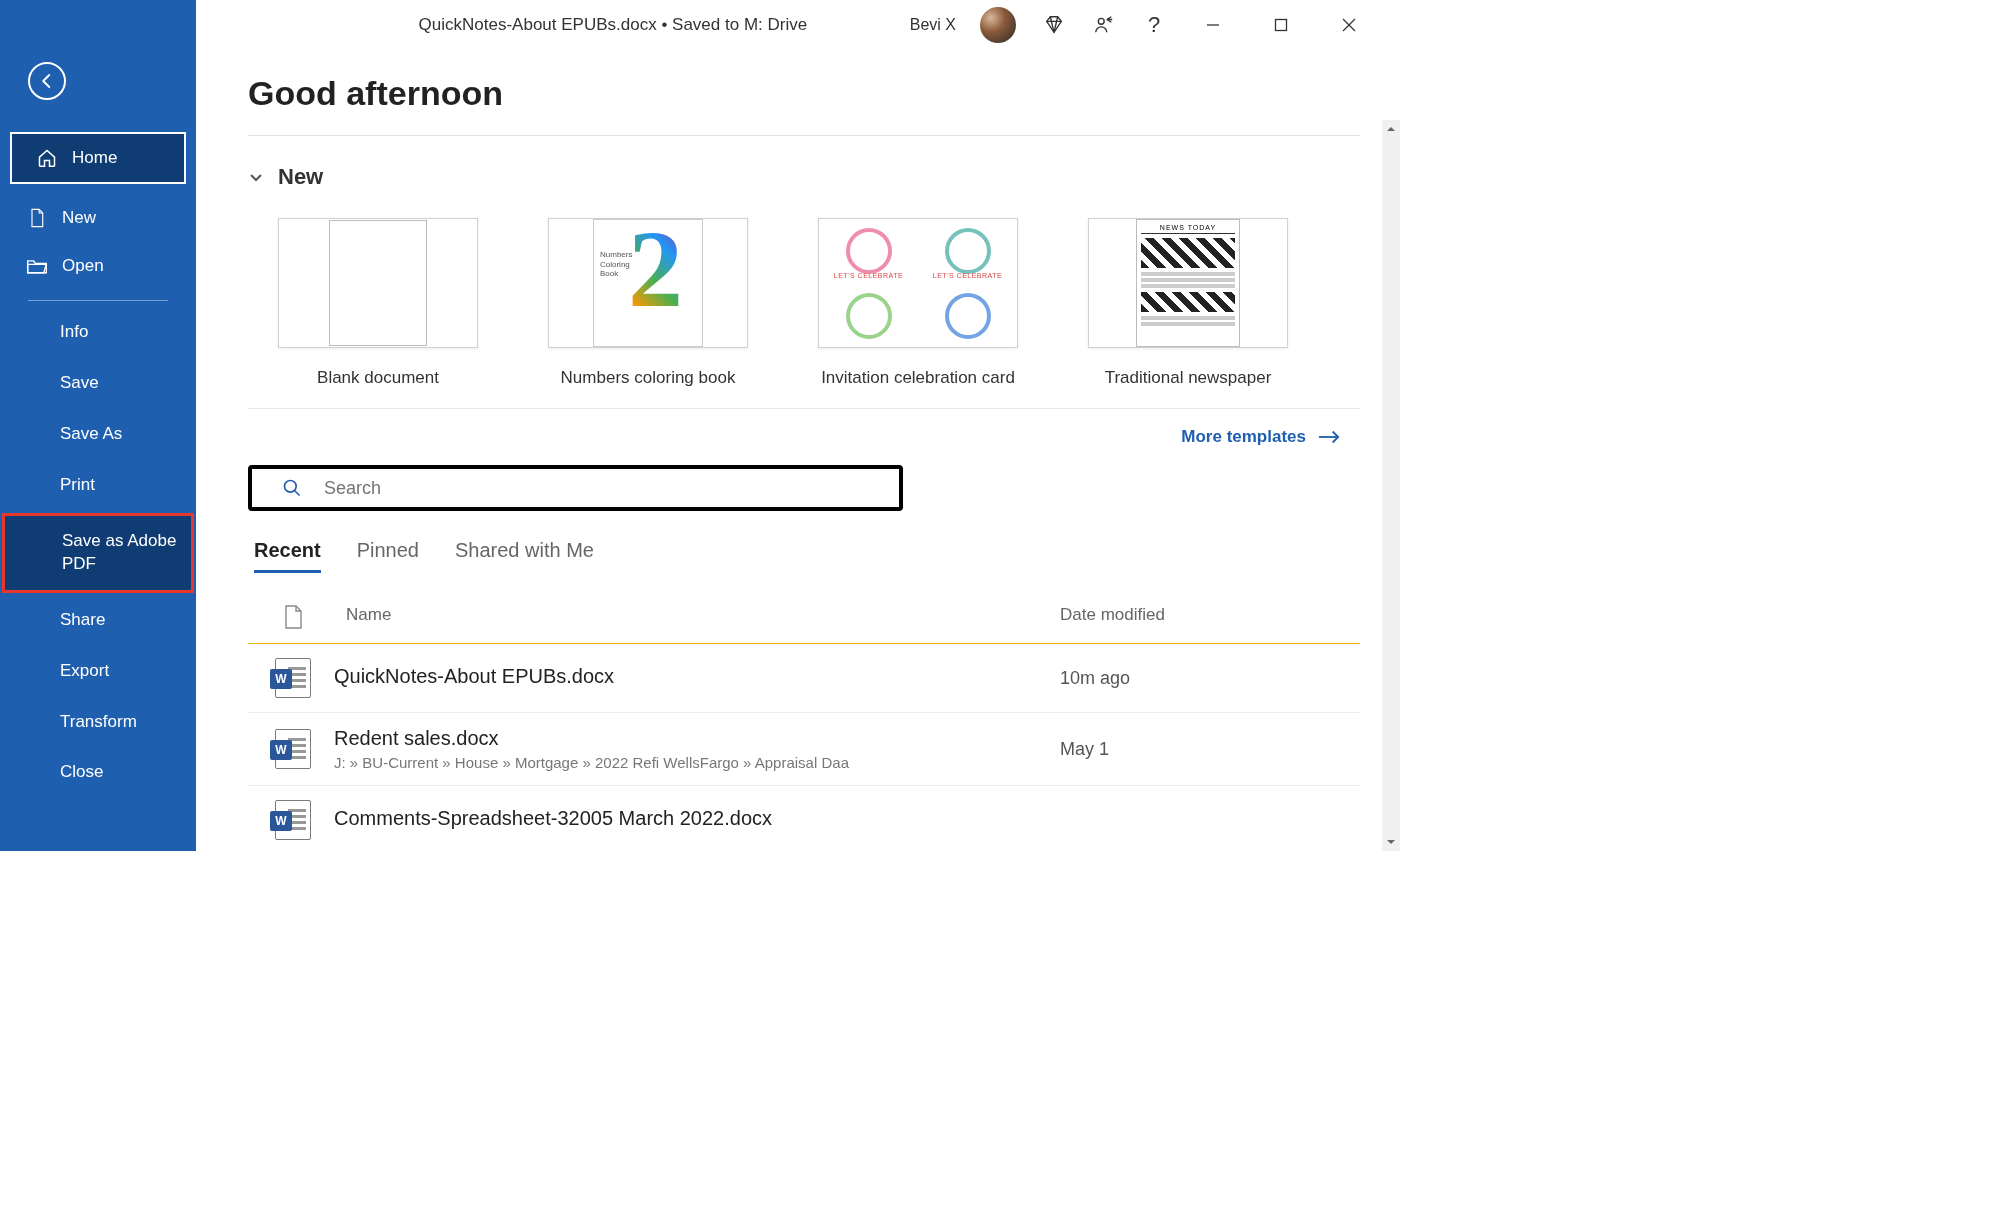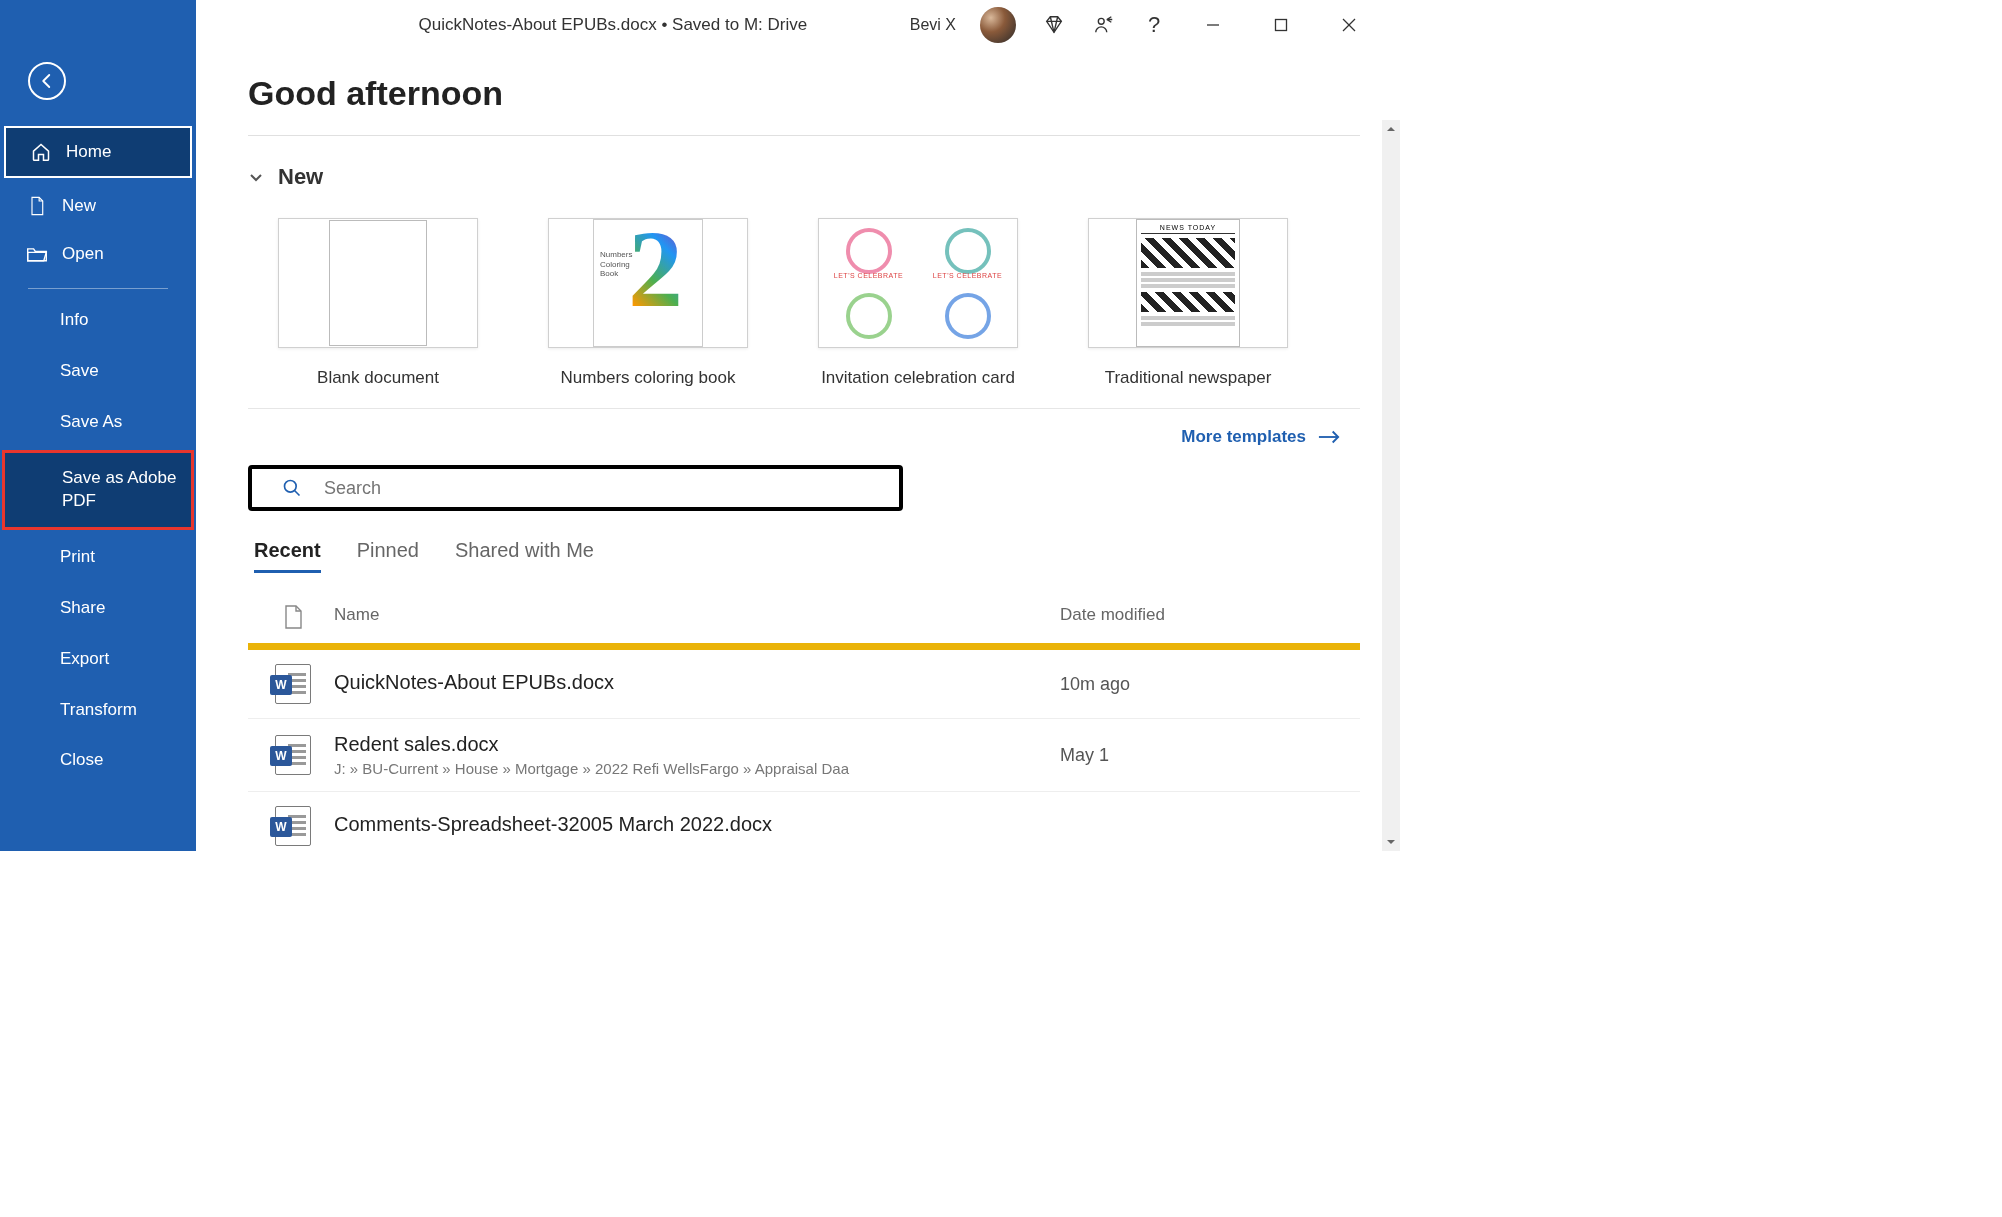--- a/index.html
+++ b/index.html
@@ -46,7 +46,7 @@
   .nav-item.active {
     background: #0f3d73;
     border: 2px solid #fff;
-    margin: 4px;
+    margin: 10px;
     padding-left: 24px;
   }
   .nav-divider {

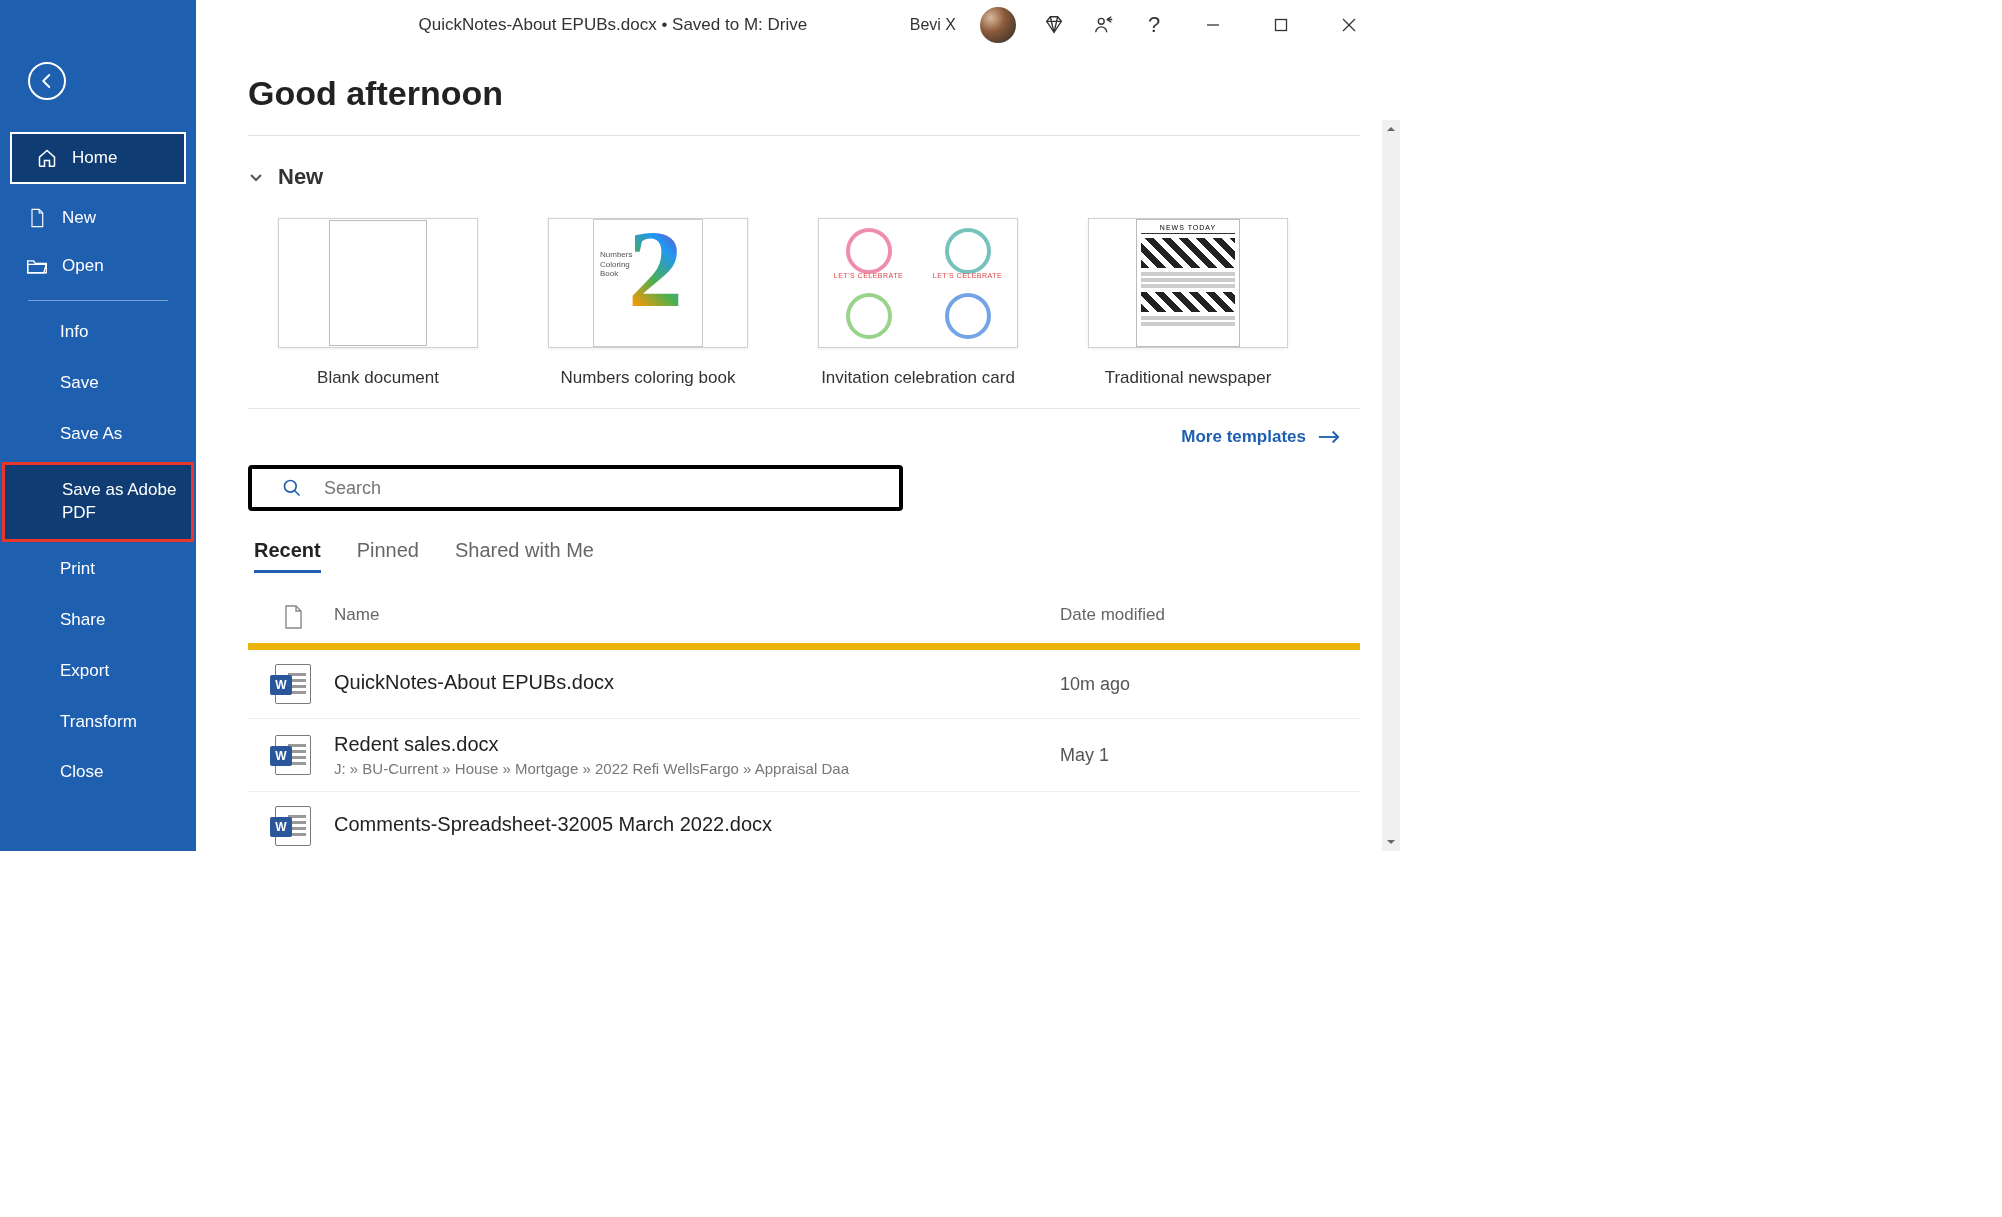--- a/index.html
+++ b/index.html
@@ -258,8 +258,8 @@
     <div class="nav-sub"><span>Info</span></div>
     <div class="nav-sub"><span>Save</span></div>
     <div class="nav-sub"><span>Save As</span></div>
+    <div class="nav-sub"><span>Print</span></div>
     <div class="nav-sub highlight-red"><span>Save as Adobe PDF</span></div>
-    <div class="nav-sub"><span>Print</span></div>
     <div class="nav-sub"><span>Share</span></div>
     <div class="nav-sub"><span>Export</span></div>
     <div class="nav-sub"><span>Transform</span></div>

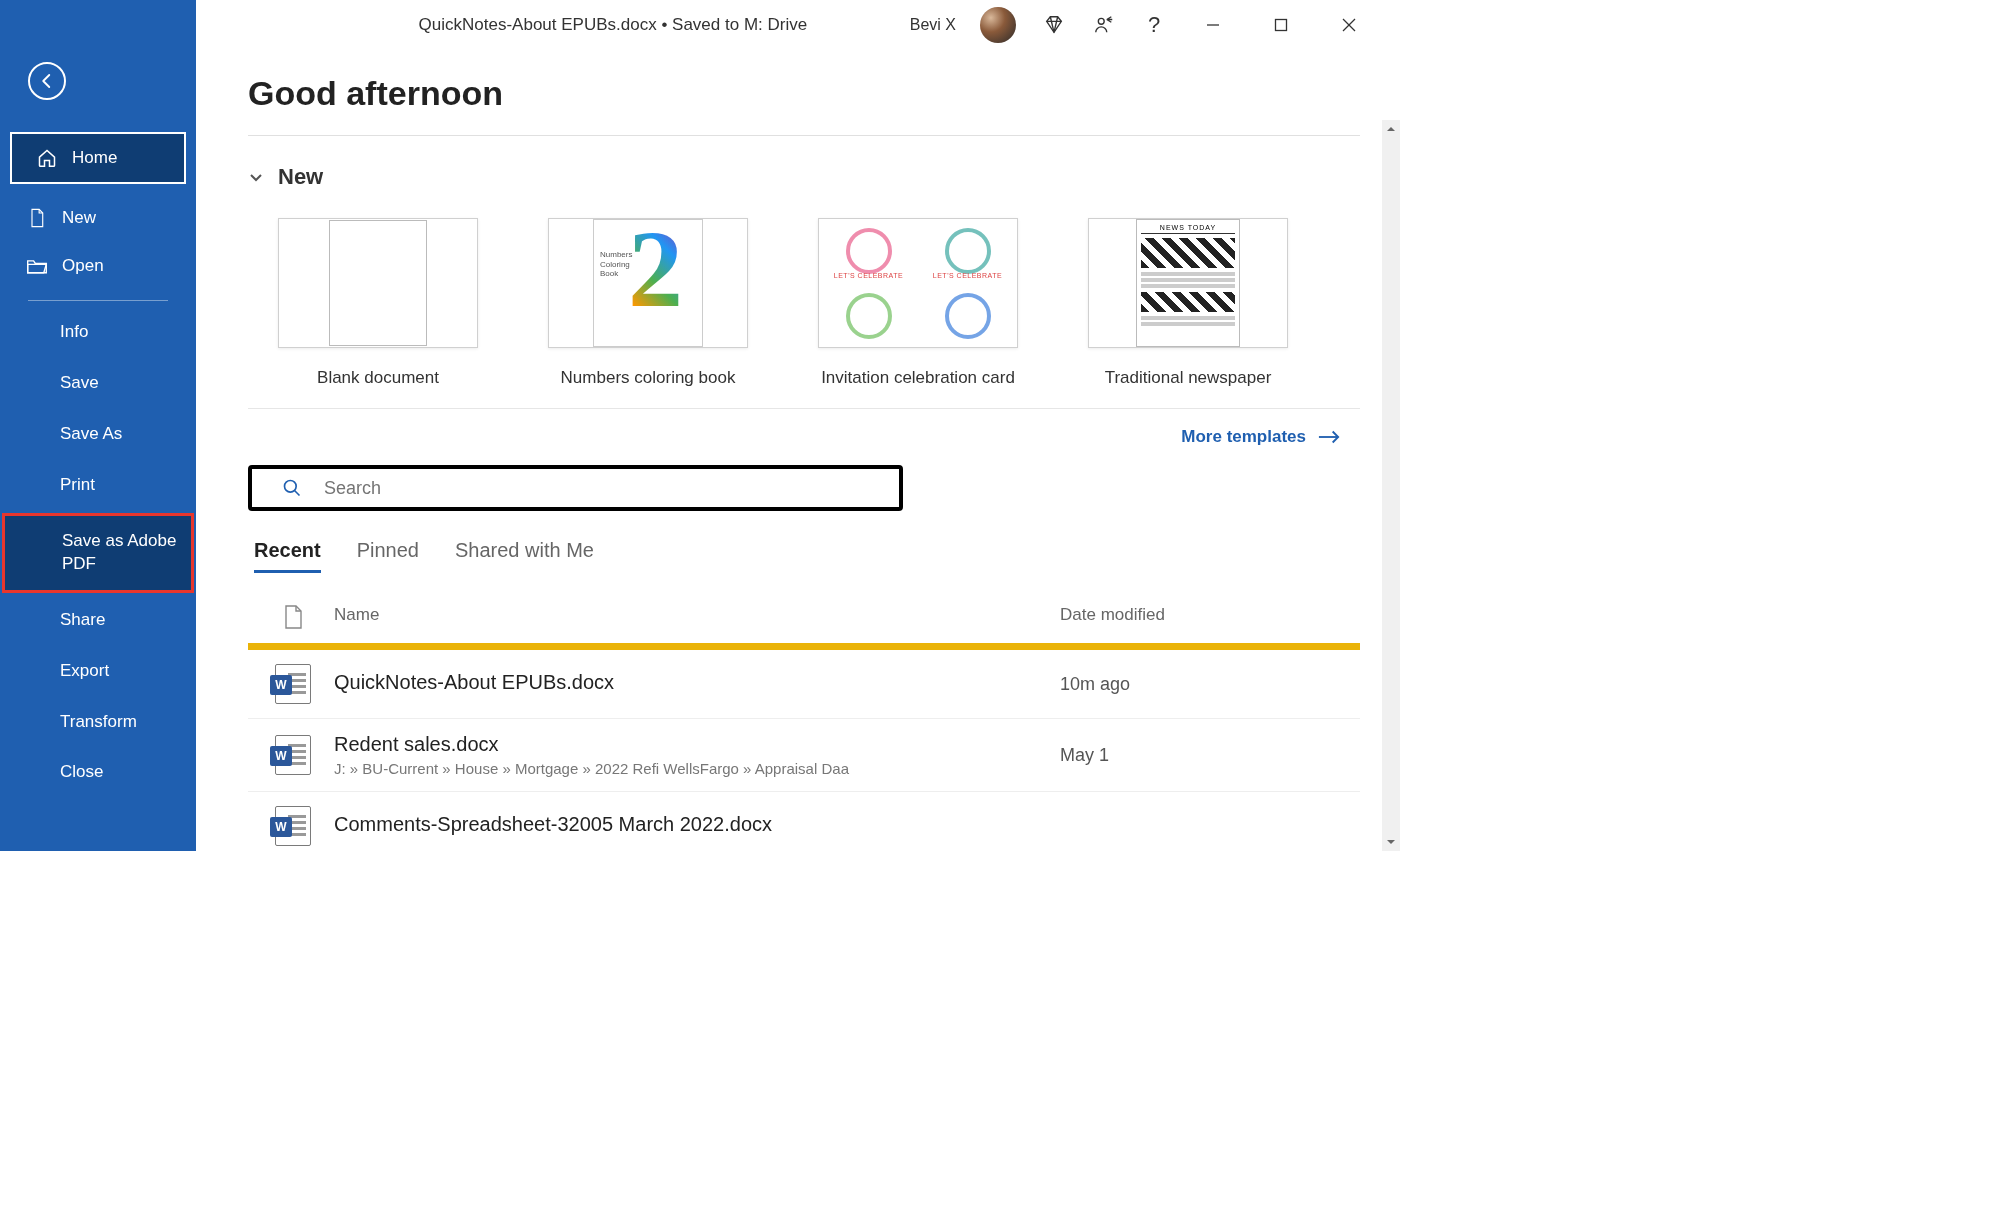--- a/index.html
+++ b/index.html
@@ -175,7 +175,7 @@
   .tab { color:#666; padding-bottom:8px; cursor:pointer;}
   .tab.active { color:#222; font-weight:600; border-bottom:3px solid #1f5fb0;}
   .table-head {
-    display:flex; padding: 14px 0 14px 20px; border-bottom:7px solid #eab308; color:#666; font-size:17px;
+    display:flex; padding: 14px 0 14px 20px; border-bottom:1px solid #eab308; color:#666; font-size:17px;gap:12px;
   }
   .col-icon { width:50px; display:flex; justify-content:center;}
   .col-name { flex:1; padding-left:16px;}

